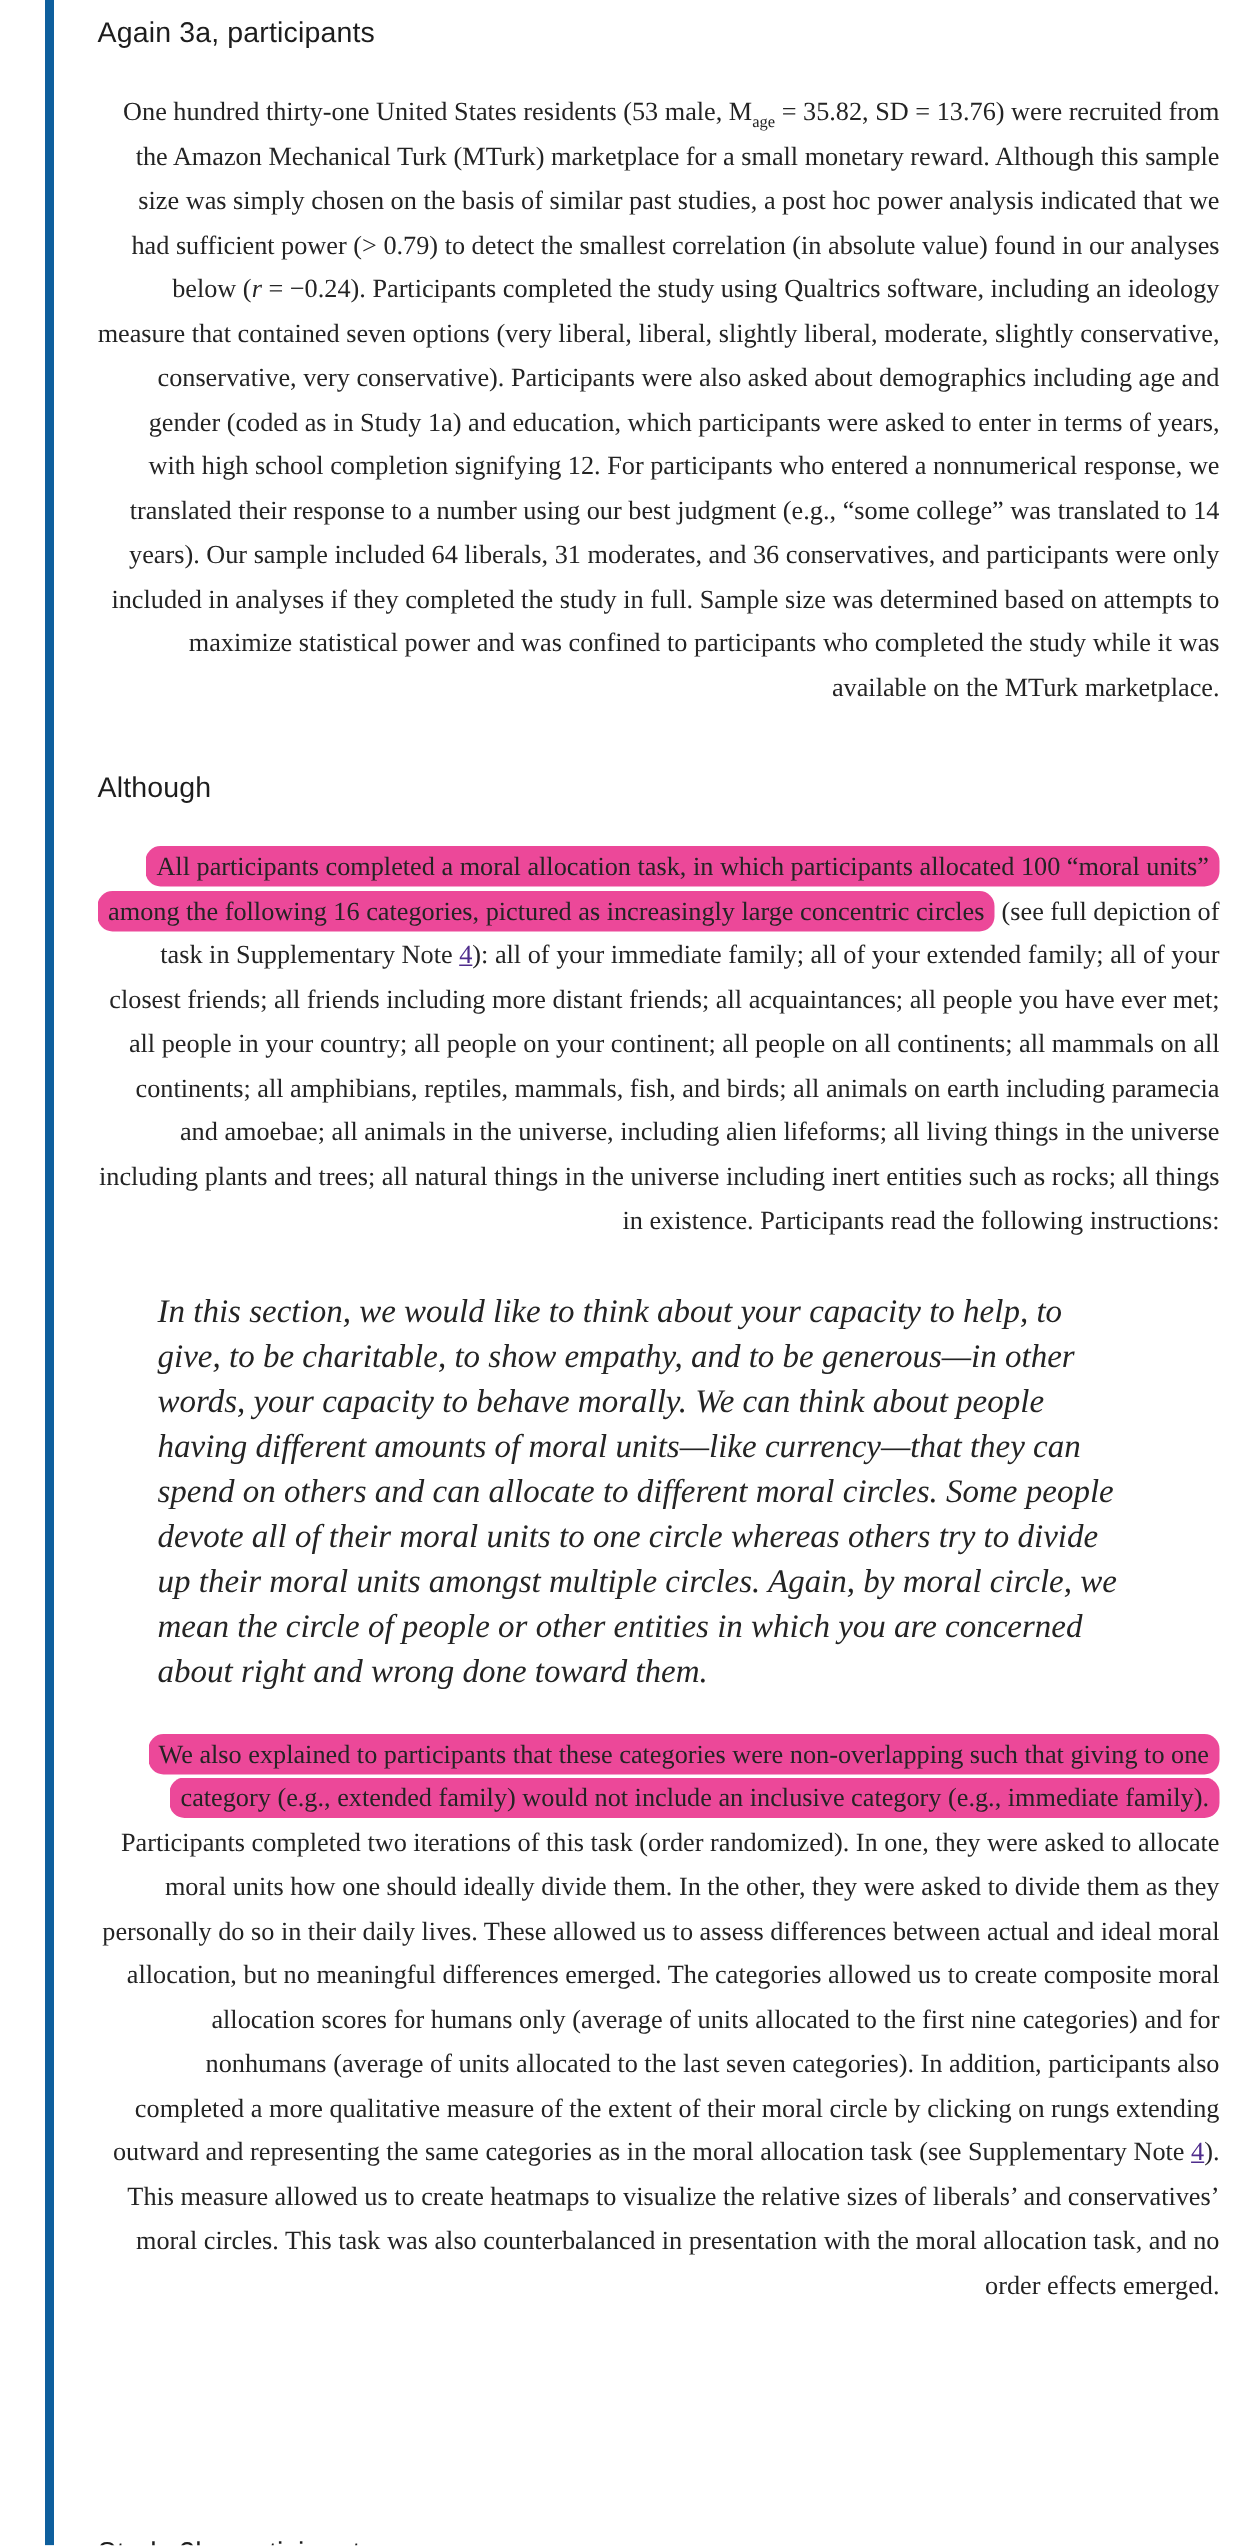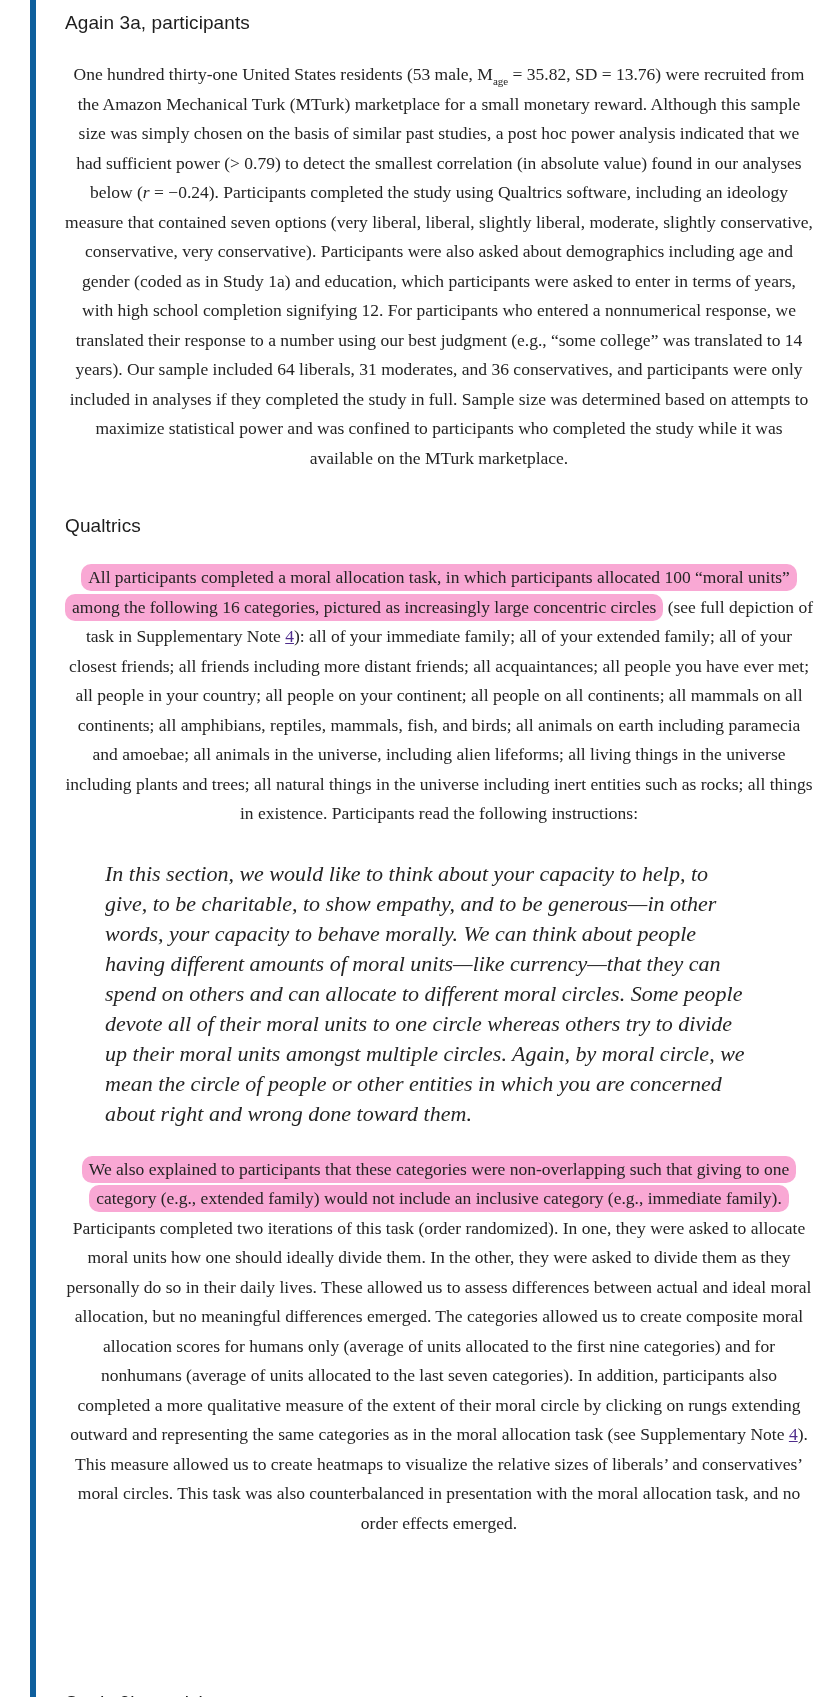--- a/index.html
+++ b/index.html
@@ -40,7 +40,7 @@
     line-height: 29.5px;
     color: #242424;
     margin: 26px 0 0;
-    text-align: center;
+    text-align: right;
   }
   blockquote { margin: 30px 58px 0 40px; padding: 0; }
   blockquote p {

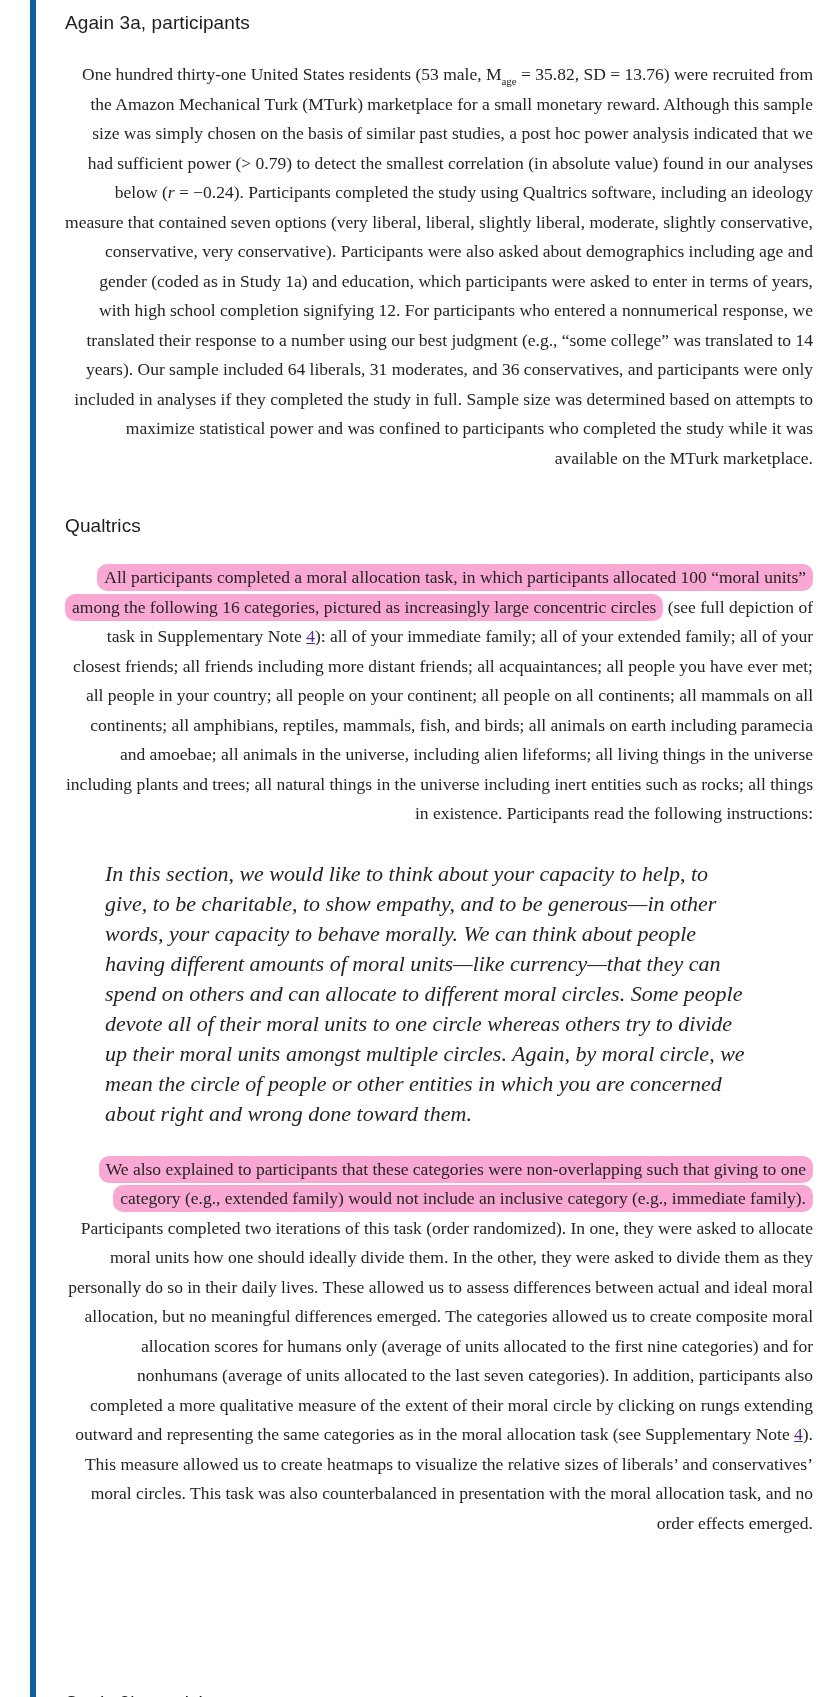--- a/index.html
+++ b/index.html
@@ -84,7 +84,7 @@
 
     <p class="body"><span>One hundred thirty-one United States residents (53 male, M</span><sub>age</sub><span> = 35.82, SD = 13.76) were recruited from the Amazon Mechanical Turk (MTurk) marketplace for a small monetary reward. Although this sample size was simply chosen on the basis of similar past studies, a post hoc power analysis indicated that we had sufficient power (&gt; 0.79) to detect the smallest correlation (in absolute value) found in our analyses below (</span><span class="r-it">r</span><span> = −0.24). Participants completed the study using Qualtrics software, including an ideology measure that contained seven options (very liberal, liberal, slightly liberal, moderate, slightly conservative, conservative, very conservative). Participants were also asked about demographics including age and gender (coded as in Study 1a) and education, which participants were asked to enter in terms of years, with high school completion signifying 12. For participants who entered a nonnumerical response, we translated their response to a number using our best judgment (e.g., “some college” was translated to 14 years). Our sample included 64 liberals, 31 moderates, and 36 conservatives, and participants were only included in analyses if they completed the study in full. Sample size was determined based on attempts to maximize statistical power and was confined to participants who completed the study while it was available on the MTurk marketplace.</span></p>
 
-    <h2 class="h-procedure">Qualtrics</h2>
+    <h2 class="h-procedure">Although</h2>
 
     <p class="body"><mark>All participants completed a moral allocation task, in which participants allocated 100 “moral units” among the following 16 categories, pictured as increasingly large concentric circles</mark><span> (see full depiction of task in Supplementary Note </span><a class="supp-link">4</a><span>): all of your immediate family; all of your extended family; all of your closest friends; all friends including more distant friends; all acquaintances; all people you have ever met; all people in your country; all people on your continent; all people on all continents; all mammals on all continents; all amphibians, reptiles, mammals, fish, and birds; all animals on earth including paramecia and amoebae; all animals in the universe, including alien lifeforms; all living things in the universe including plants and trees; all natural things in the universe including inert entities such as rocks; all things in existence. Participants read the following instructions:</span></p>
 

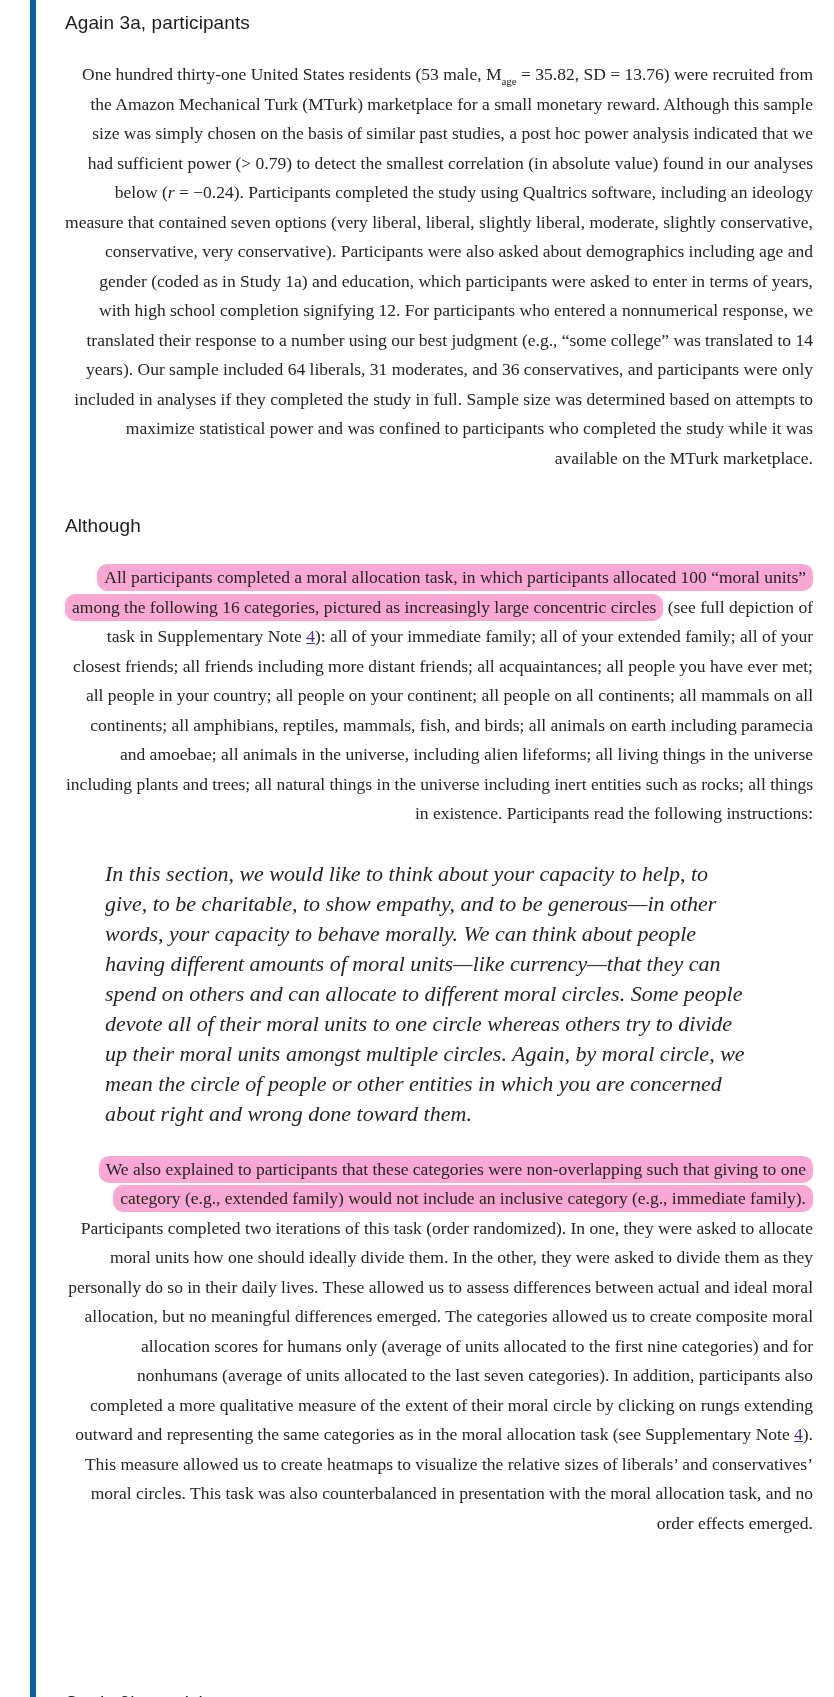--- a/index.html
+++ b/index.html
@@ -51,7 +51,7 @@
     margin: 0;
   }
   mark {
-    background: #f9a8d4;
+    background: #ec4899;
     color: #242424;
     border-radius: 10px;
     padding: 3px 7px 4px;

